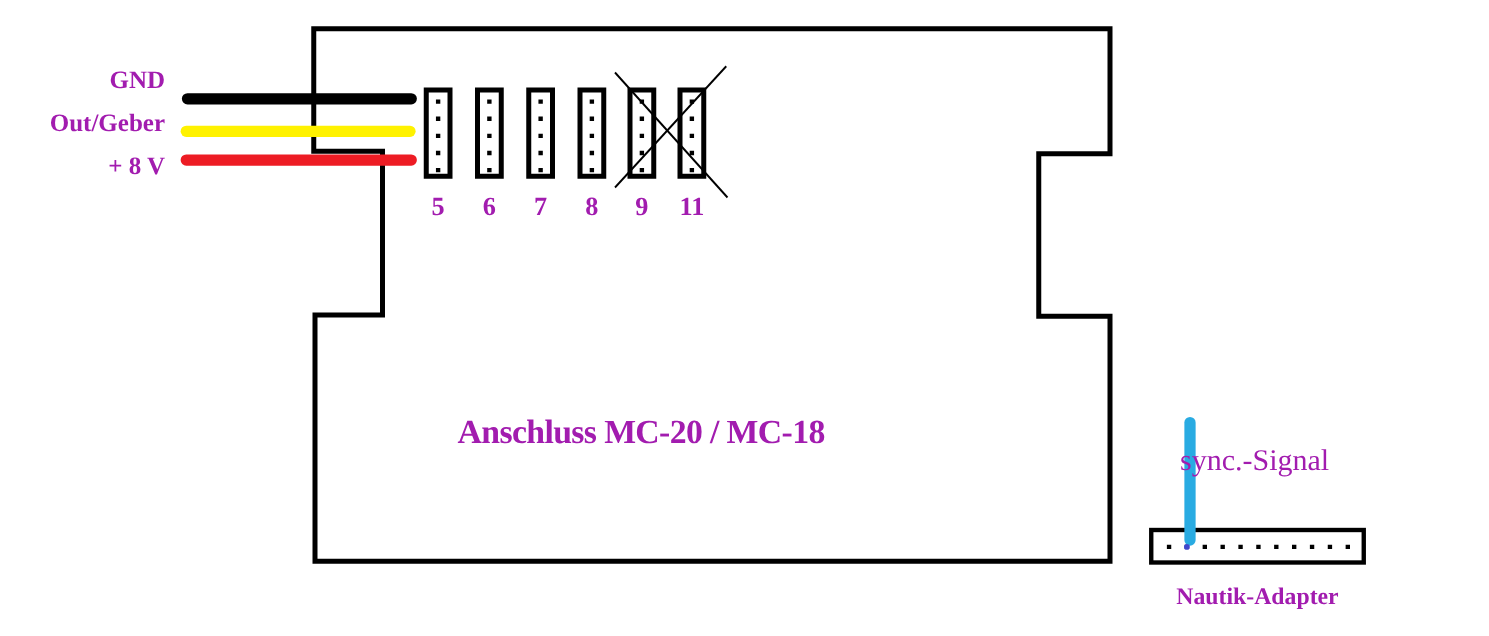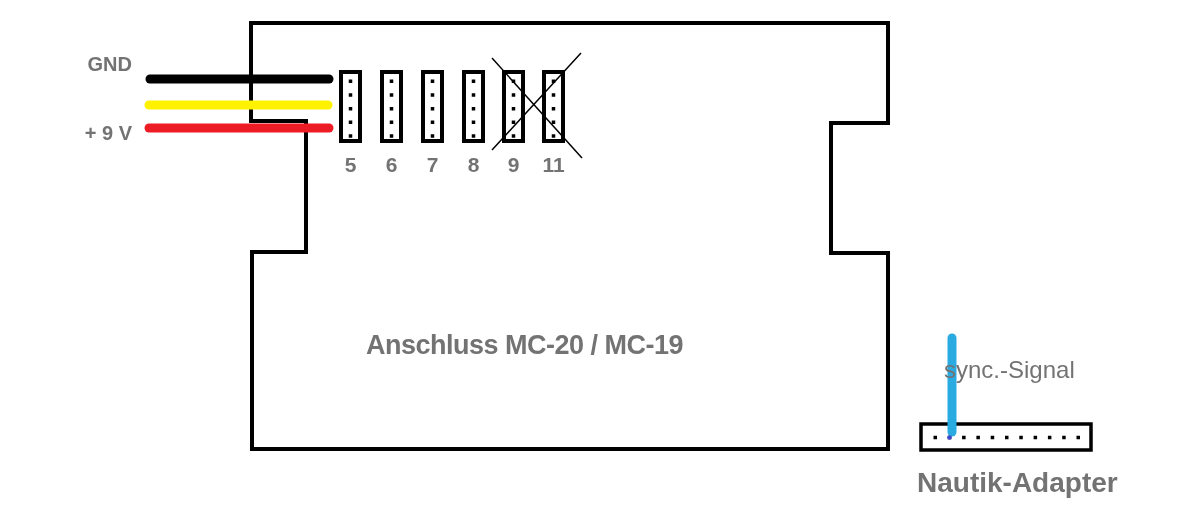--- a/index.html
+++ b/index.html
@@ -8,8 +8,8 @@
     width: 1191px;
     height: 509px;
     background: #ffffff;
-    font-family: Liberation Sans, sans-serif;
-    color: #737373;
+    font-family: Liberation Serif, serif;
+    color: #a21caf;
     overflow: hidden;
   }
   .diagram-svg { position: absolute; left: 0; top: 0; }

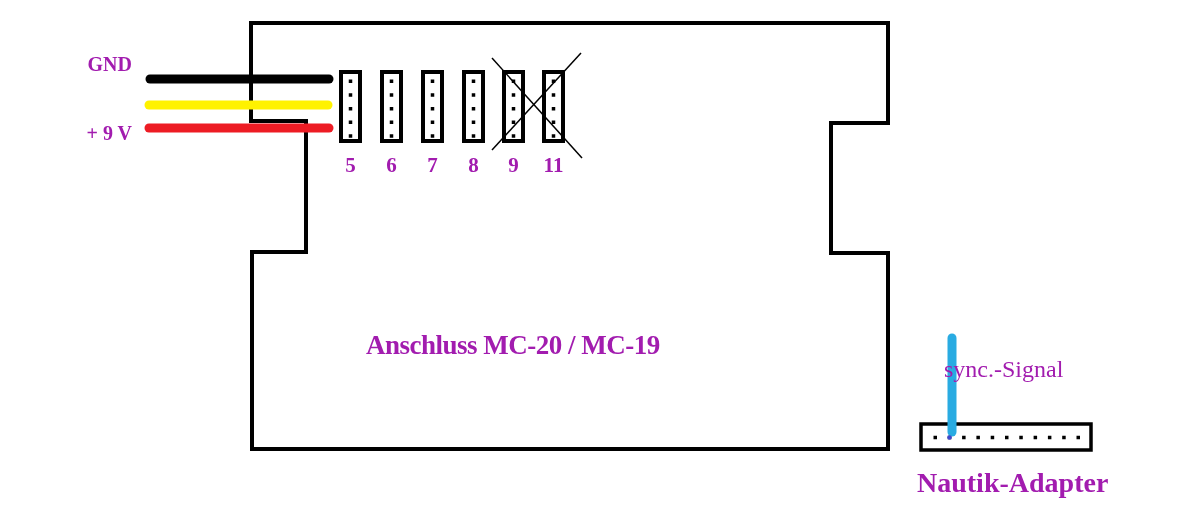--- a/index.html
+++ b/index.html
@@ -89,6 +89,7 @@
   </svg>
 
   <div class="label wire-label gnd">GND</div>
+  <div class="label wire-label geber">Out/Geber</div>
   <div class="label wire-label v5">+ 9 V</div>
 
   <div class="label pin-label" style="left:328.5px">5</div>

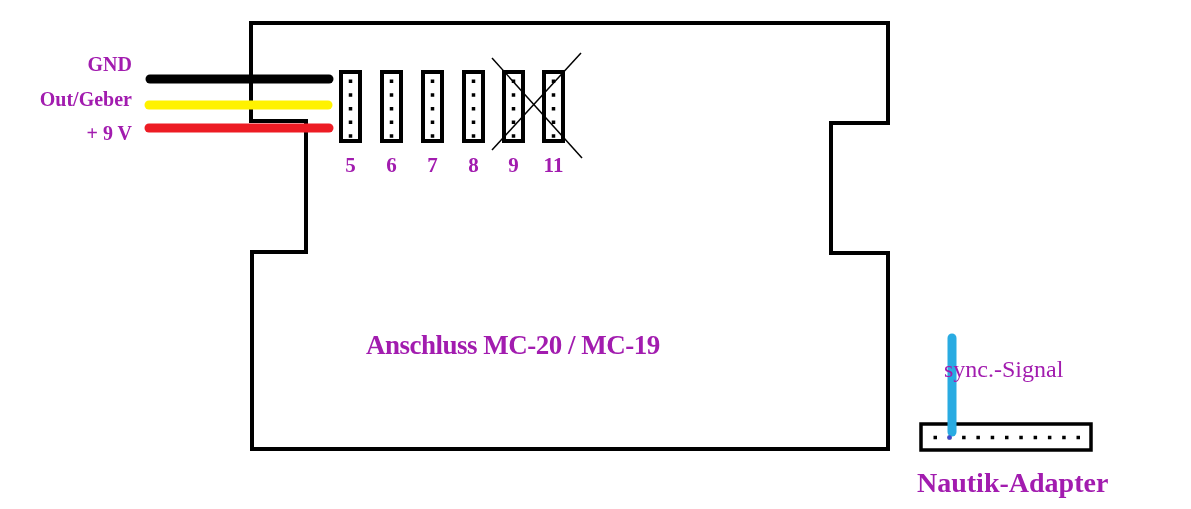--- a/index.html
+++ b/index.html
@@ -90,7 +90,7 @@
 
   <div class="label wire-label gnd">GND</div>
   <div class="label wire-label geber">Out/Geber</div>
-  <div class="label wire-label v5">+ 9 V</div>
+  <div class="label wire-label v5">+ 8 V</div>
 
   <div class="label pin-label" style="left:328.5px">5</div>
   <div class="label pin-label" style="left:369.5px">6</div>

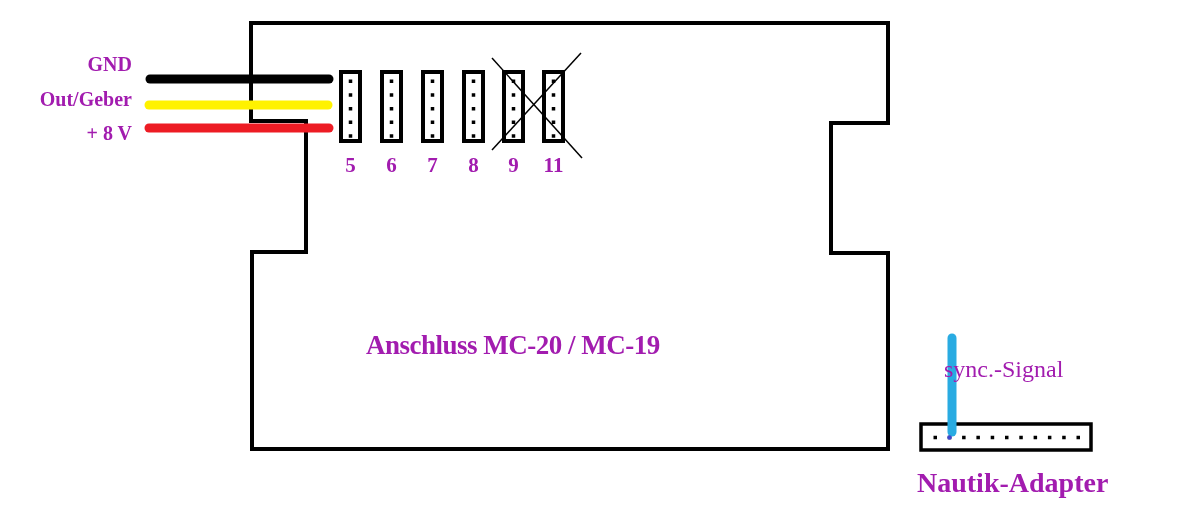--- a/index.html
+++ b/index.html
@@ -99,7 +99,7 @@
   <div class="label pin-label" style="left:491.5px">9</div>
   <div class="label pin-label" style="left:531.5px">11</div>
 
-  <div class="label device-title">Anschluss MC-20 / MC-19</div>
+  <div class="label device-title">Anschluss MC-20 / MC-18</div>
 
   <div class="label sync-label">sync.-Signal</div>
 

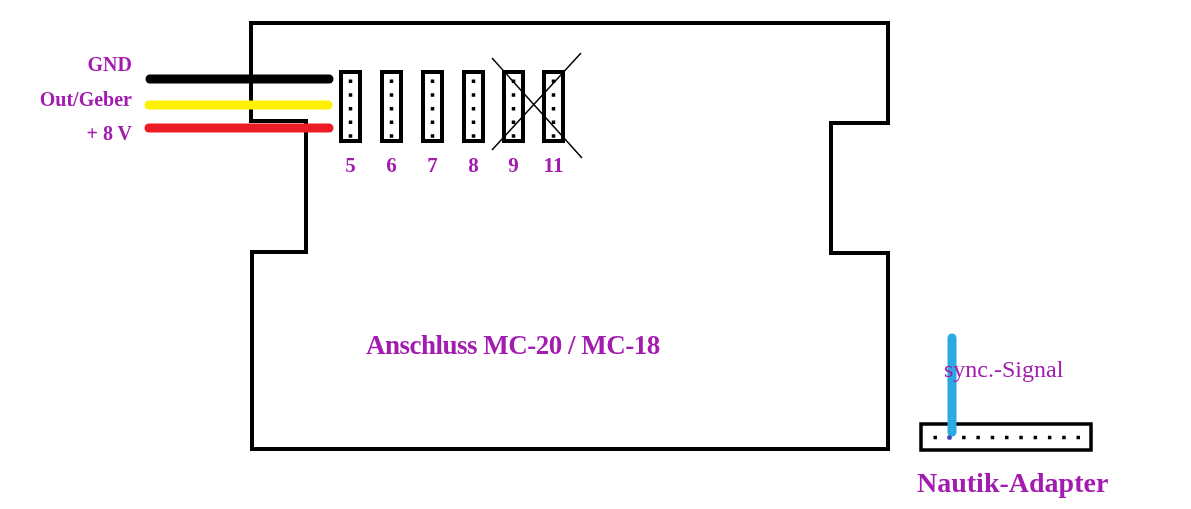--- a/index.html
+++ b/index.html
@@ -46,7 +46,7 @@
     width: 178px;
     text-align: center;
     font-weight: bold;
-    font-size: 28px;
+    font-size: 19px;
   }
 </style>
 </head>

